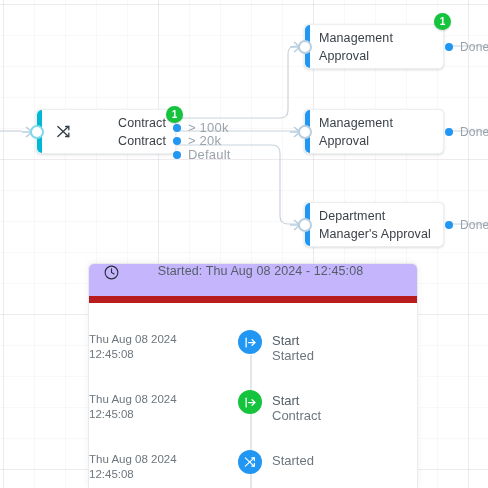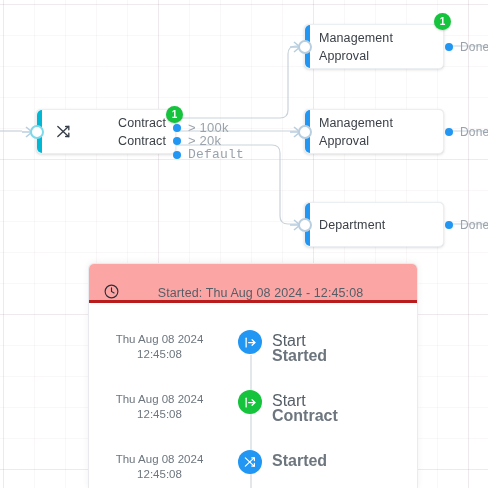--- a/index.html
+++ b/index.html
@@ -269,7 +269,7 @@
 
     <div class="port-label" style="left:151px; top:10px;">&gt; 100k</div>
     <div class="port-label" style="left:151px; top:23px;">&gt; 20k</div>
-    <div class="port-label" style="left:151px; top:37px;font-family:Liberation Mono, monospace;">Default</div>
+    <div class="port-label" style="left:151px; top:37px;">Default</div>
   </div>
 
   <div class="node" style="left:304px; top:24px; width:140px; height:45px;">

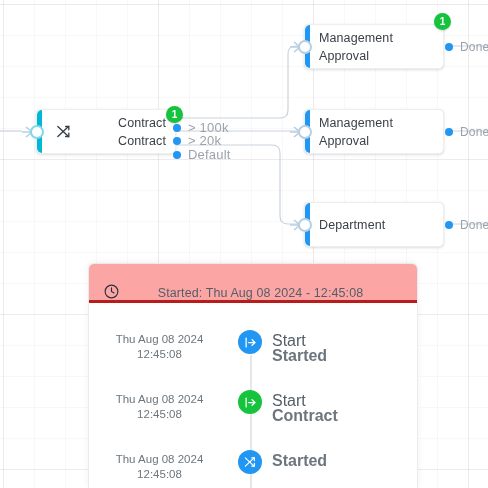--- a/index.html
+++ b/index.html
@@ -318,6 +318,7 @@
 
     <div class="node-label no-icon">
       <div>Department</div>
+      <div>Manager's Approval</div>
     </div>
 
     <div class="port-out" style="left:140px; top:18px;"></div>

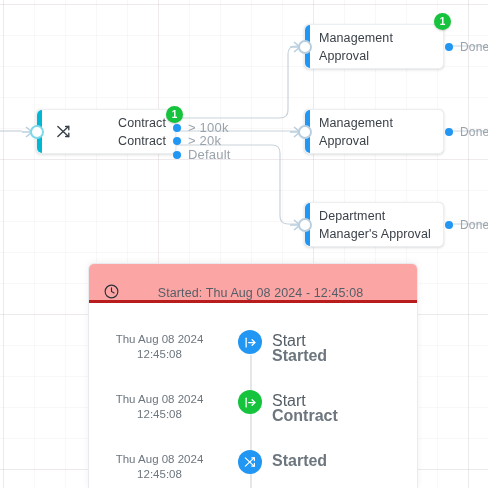--- a/index.html
+++ b/index.html
@@ -140,10 +140,10 @@
   }
   #timeline-header {
     height: 39px;
-    background: #fca5a5;
-    border-bottom: 3px solid #b91c1c;
-    display: flex;
-    align-items: flex-end;
+    background: #c4b5fd;
+    border-bottom: 7px solid #b91c1c;
+    display: flex;
+    align-items: flex-start;
     padding: 0 16px 0 14px;
   }
   #timeline-title {

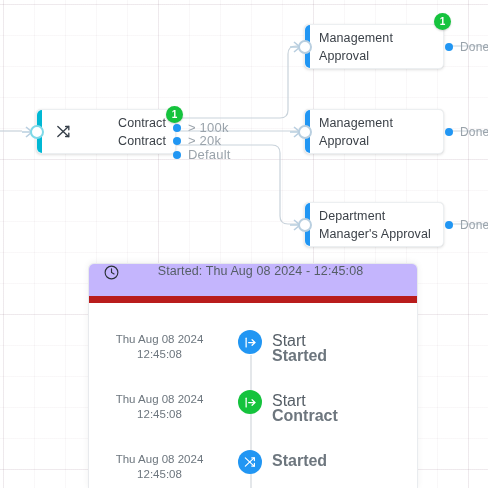--- a/index.html
+++ b/index.html
@@ -175,7 +175,7 @@
   }
   .tl-time {
     width: 143px;
-    text-align: center;
+    text-align: left;
     font-size: 11.5px;
     line-height: 15px;
     color: #6d767e;

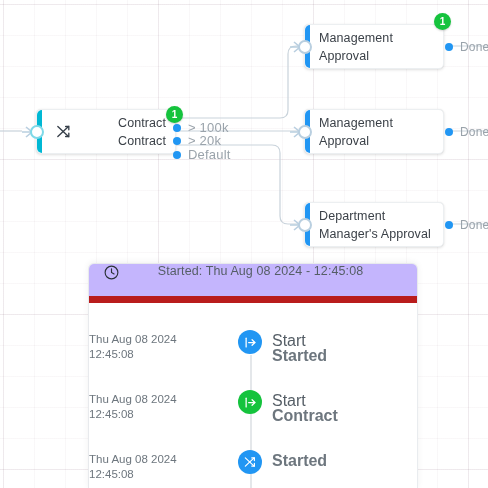--- a/index.html
+++ b/index.html
@@ -199,7 +199,7 @@
     margin-top: -2px;
   }
   .tl-text {
-    font-size: 16px;
+    font-size: 13px;
     line-height: 15px;
     color: #555e66;
     padding-left: 4px;

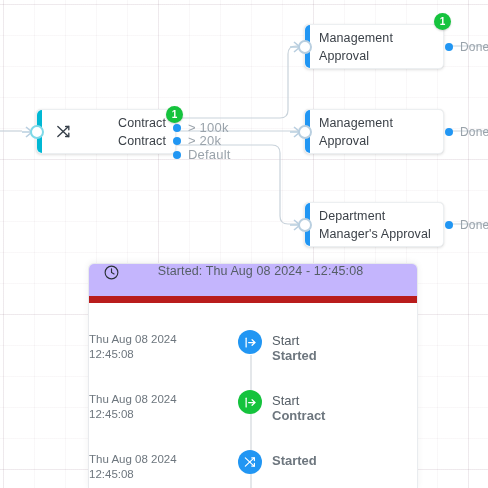--- a/index.html
+++ b/index.html
@@ -205,7 +205,7 @@
     padding-left: 4px;
     padding-top: 1px;
   }
-  .tl-text .sub { color: #6d767e; font-weight: bold; }
+  .tl-text .sub { color: #6d767e; }
   #panel-scroll-line {
     position: absolute;
     left: 417px;

